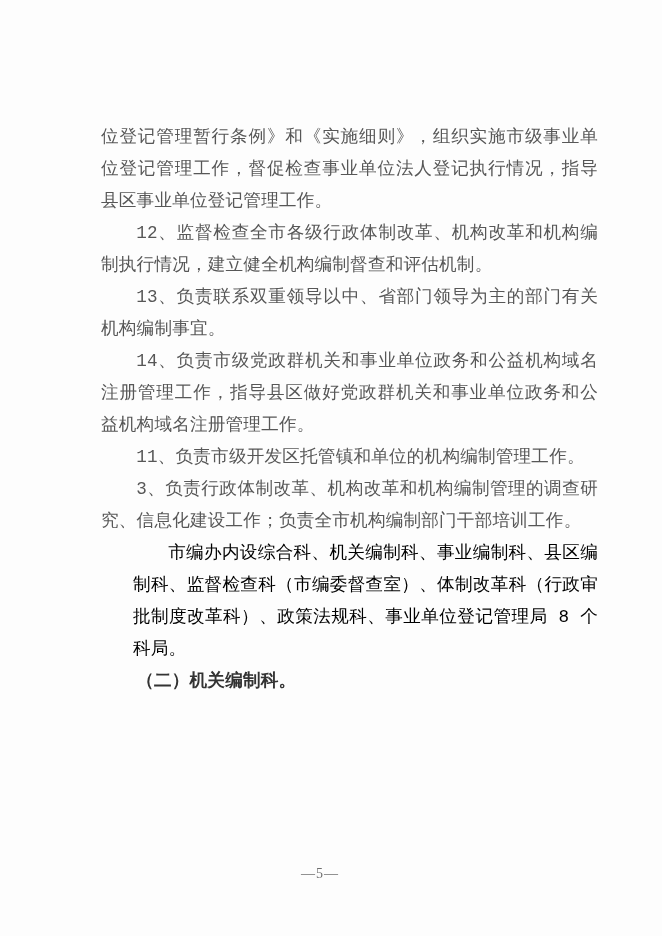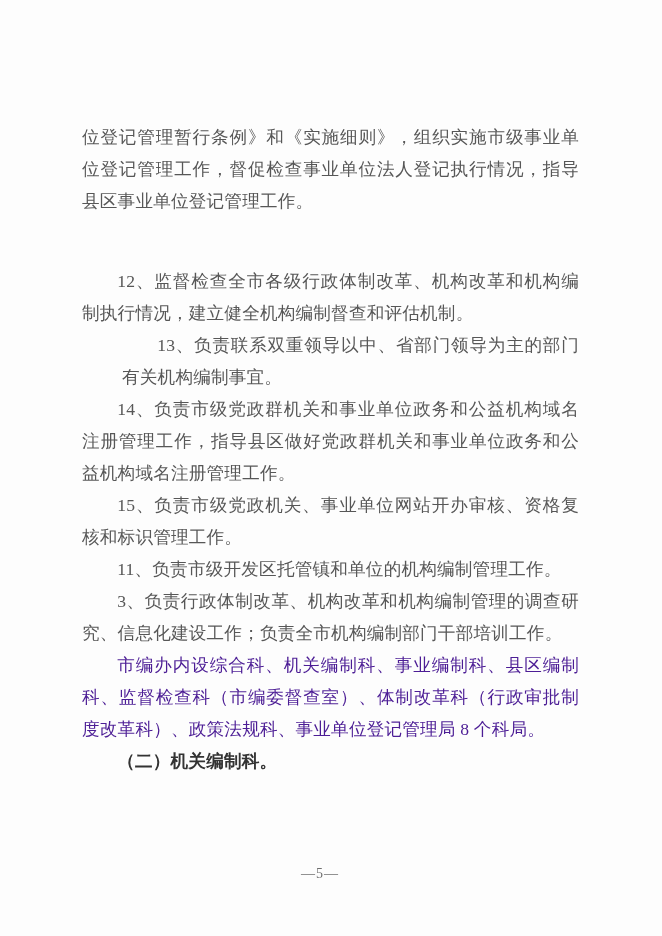--- a/index.html
+++ b/index.html
@@ -17,9 +17,10 @@
   }
   .doc-body {
     position: absolute;
-    left: 82px;
+    left: 101px;
     top: 121px;
     width: 497px;
+    font-family: Liberation Mono, monospace;
   }
   .para {
     margin: 0;

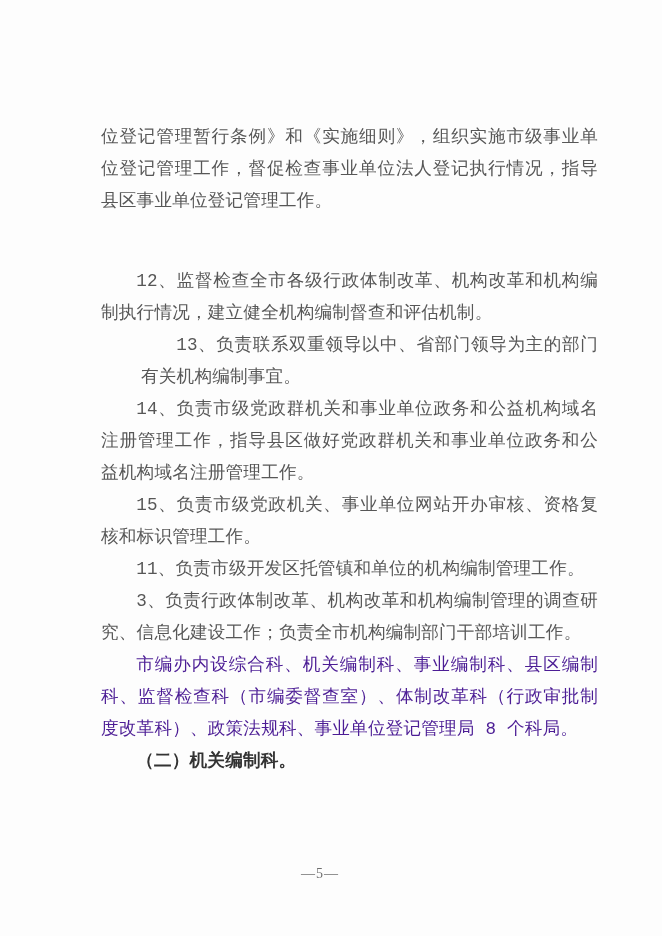--- a/index.html
+++ b/index.html
@@ -54,7 +54,7 @@
 <div class="page" style="background: rgb(253, 253, 253);">
   <main class="doc-body">
       <p class="para" style="color: rgb(87, 87, 87);">位登记管理暂行条例》和《实施细则》，组织实施市级事业单位登记管理工作，督促检查事业单位法人登记执行情况，指导县区事业单位登记管理工作。</p>
-      <p class="para indent" style="color: rgb(87, 87, 87); margin-top: 48px;">12、监督检查全市各级行政体制改革、机构改革和机构编制执行情况，建立健全机构编制督查和评估机制。</p>
+      <p class="para indent" style="color: rgb(87, 87, 87);">12、监督检查全市各级行政体制改革、机构改革和机构编制执行情况，建立健全机构编制督查和评估机制。</p>
       <p class="para indent" style="color: rgb(87, 87, 87); margin-left: 40px;">13、负责联系双重领导以中、省部门领导为主的部门有关机构编制事宜。</p>
       <p class="para indent" style="color: rgb(87, 87, 87);">14、负责市级党政群机关和事业单位政务和公益机构域名注册管理工作，指导县区做好党政群机关和事业单位政务和公益机构域名注册管理工作。</p>
       <p class="para indent" style="color: rgb(87, 87, 87);">15、负责市级党政机关、事业单位网站开办审核、资格复核和标识管理工作。</p>

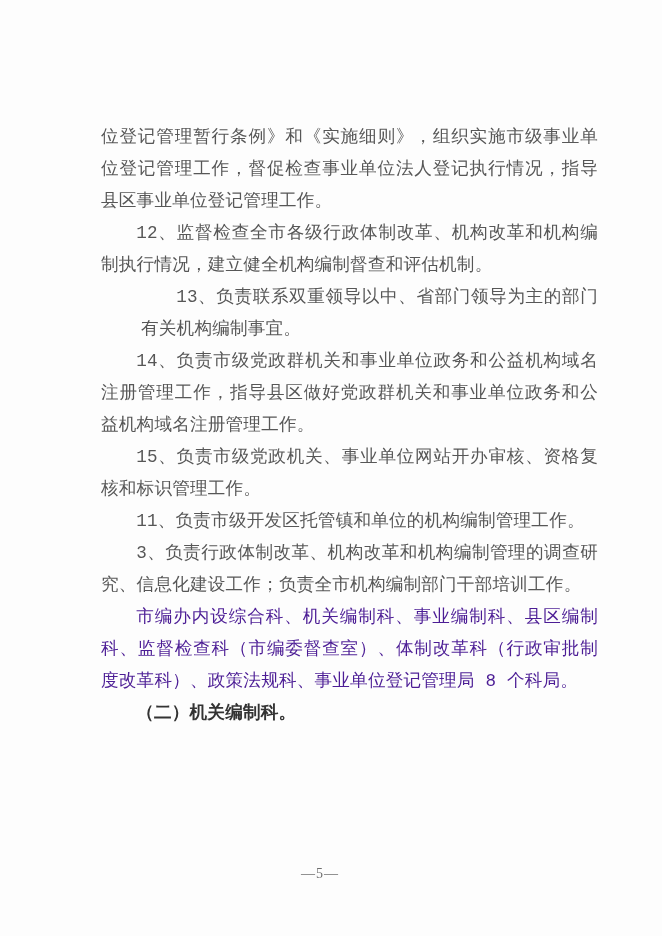--- a/index.html
+++ b/index.html
@@ -55,7 +55,7 @@
   <main class="doc-body">
       <p class="para" style="color: rgb(87, 87, 87);">位登记管理暂行条例》和《实施细则》，组织实施市级事业单位登记管理工作，督促检查事业单位法人登记执行情况，指导县区事业单位登记管理工作。</p>
       <p class="para indent" style="color: rgb(87, 87, 87);">12、监督检查全市各级行政体制改革、机构改革和机构编制执行情况，建立健全机构编制督查和评估机制。</p>
-      <p class="para indent" style="color: rgb(87, 87, 87); margin-left: 40px;">13、负责联系双重领导以中、省部门领导为主的部门有关机构编制事宜。</p>
+      <p class="para indent" style="color: rgb(87, 87, 87);">13、负责联系双重领导以中、省部门领导为主的部门有关机构编制事宜。</p>
       <p class="para indent" style="color: rgb(87, 87, 87);">14、负责市级党政群机关和事业单位政务和公益机构域名注册管理工作，指导县区做好党政群机关和事业单位政务和公益机构域名注册管理工作。</p>
       <p class="para indent" style="color: rgb(87, 87, 87);">15、负责市级党政机关、事业单位网站开办审核、资格复核和标识管理工作。</p>
       <p class="para indent" style="color: rgb(87, 87, 87);">11、负责市级开发区托管镇和单位的机构编制管理工作。</p>

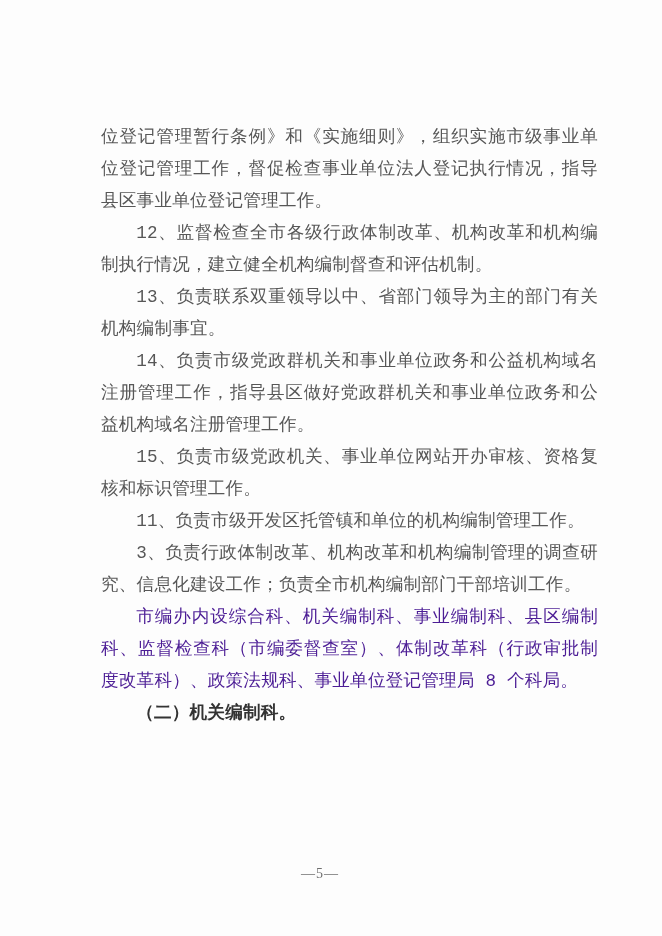--- a/index.html
+++ b/index.html
@@ -57,7 +57,6 @@
       <p class="para indent" style="color: rgb(87, 87, 87);">12、监督检查全市各级行政体制改革、机构改革和机构编制执行情况，建立健全机构编制督查和评估机制。</p>
       <p class="para indent" style="color: rgb(87, 87, 87);">13、负责联系双重领导以中、省部门领导为主的部门有关机构编制事宜。</p>
       <p class="para indent" style="color: rgb(87, 87, 87);">14、负责市级党政群机关和事业单位政务和公益机构域名注册管理工作，指导县区做好党政群机关和事业单位政务和公益机构域名注册管理工作。</p>
-      <p class="para indent" style="color: rgb(87, 87, 87);">15、负责市级党政机关、事业单位网站开办审核、资格复核和标识管理工作。</p>
       <p class="para indent" style="color: rgb(87, 87, 87);">11、负责市级开发区托管镇和单位的机构编制管理工作。</p>
       <p class="para indent" style="color: rgb(87, 87, 87);">3、负责行政体制改革、机构改革和机构编制管理的调查研究、信息化建设工作；负责全市机构编制部门干部培训工作。</p>
       <p class="para indent" style="color: #4c1d95;">市编办内设综合科、机关编制科、事业编制科、县区编制科、监督检查科（市编委督查室）、体制改革科（行政审批制度改革科）、政策法规科、事业单位登记管理局 8 个科局。</p>

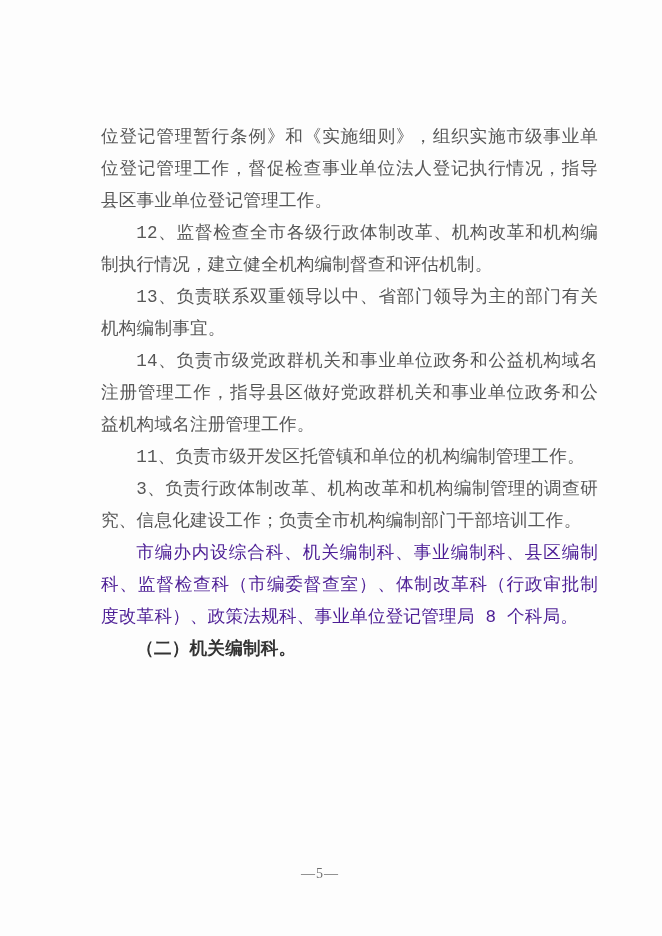--- a/index.html
+++ b/index.html
@@ -59,7 +59,7 @@
       <p class="para indent" style="color: rgb(87, 87, 87);">14、负责市级党政群机关和事业单位政务和公益机构域名注册管理工作，指导县区做好党政群机关和事业单位政务和公益机构域名注册管理工作。</p>
       <p class="para indent" style="color: rgb(87, 87, 87);">11、负责市级开发区托管镇和单位的机构编制管理工作。</p>
       <p class="para indent" style="color: rgb(87, 87, 87);">3、负责行政体制改革、机构改革和机构编制管理的调查研究、信息化建设工作；负责全市机构编制部门干部培训工作。</p>
-      <p class="para indent" style="color: #4c1d95;">市编办内设综合科、机关编制科、事业编制科、县区编制科、监督检查科（市编委督查室）、体制改革科（行政审批制度改革科）、政策法规科、事业单位登记管理局 8 个科局。</p>
+      <p class="para indent" style="color: #000000; margin-left: 32px;">市编办内设综合科、机关编制科、事业编制科、县区编制科、监督检查科（市编委督查室）、体制改革科（行政审批制度改革科）、政策法规科、事业单位登记管理局 8 个科局。</p>
       <p class="para indent bold" style="color: rgb(51, 51, 51);">（二）机关编制科。</p>
     </main>
   <footer class="page-number" style="color: rgb(110, 110, 110);">—5—</footer>

